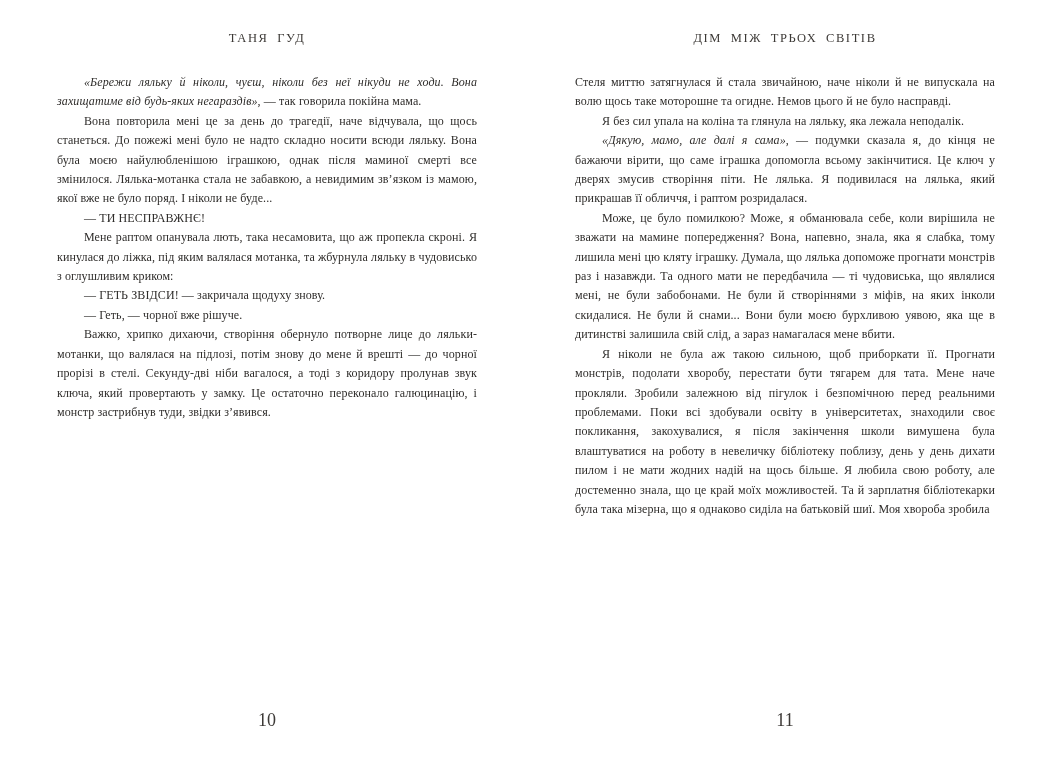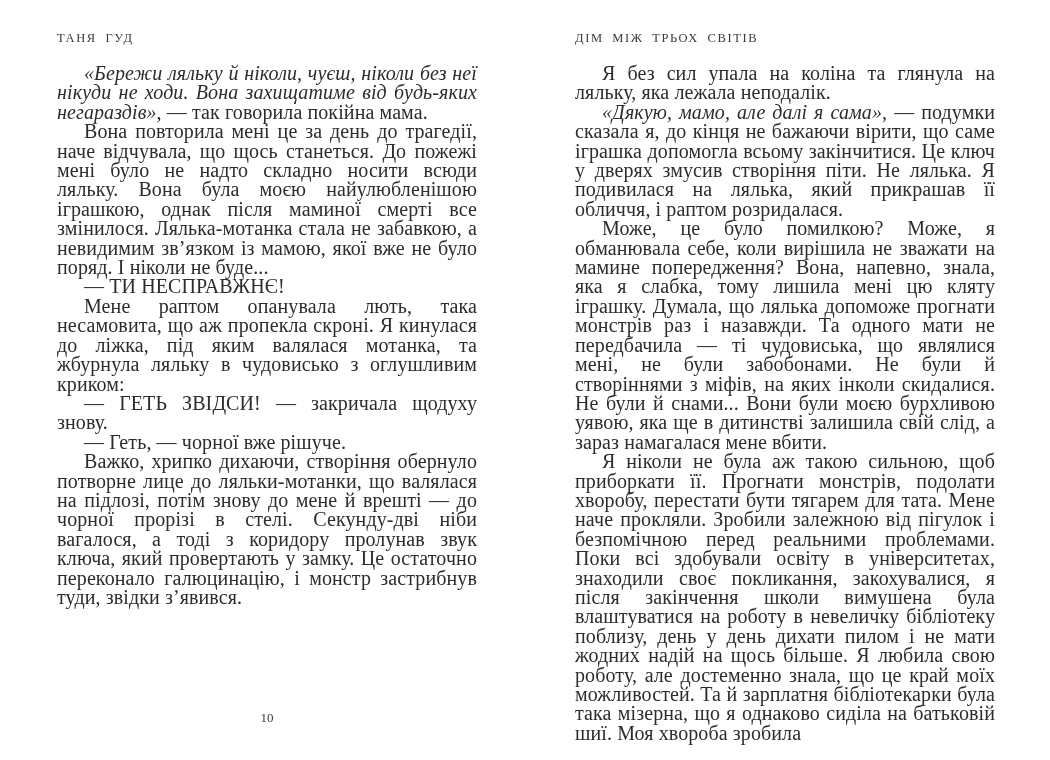--- a/index.html
+++ b/index.html
@@ -29,6 +29,7 @@
     top: 31px;
     left: 0;
     right: 0;
+    text-align: center;
     font-size: 12.5px;
     letter-spacing: 1.6px;
     word-spacing: 4px;

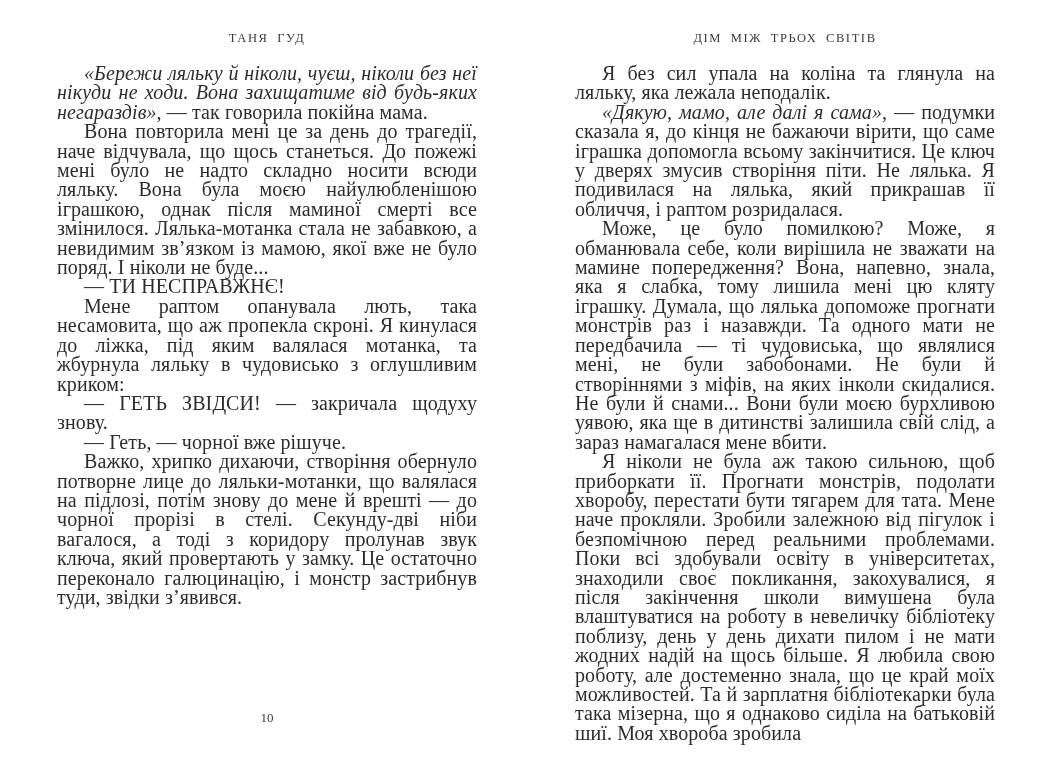--- a/index.html
+++ b/index.html
@@ -37,10 +37,10 @@
   }
   .page-body {
     position: absolute;
-    top: 64px;
+    top: 73px;
     left: 0;
     right: 0;
-    font-size: 20px;
+    font-size: 12px;
     line-height: 19.4px;
     text-align: justify;
     letter-spacing: 0.1px;

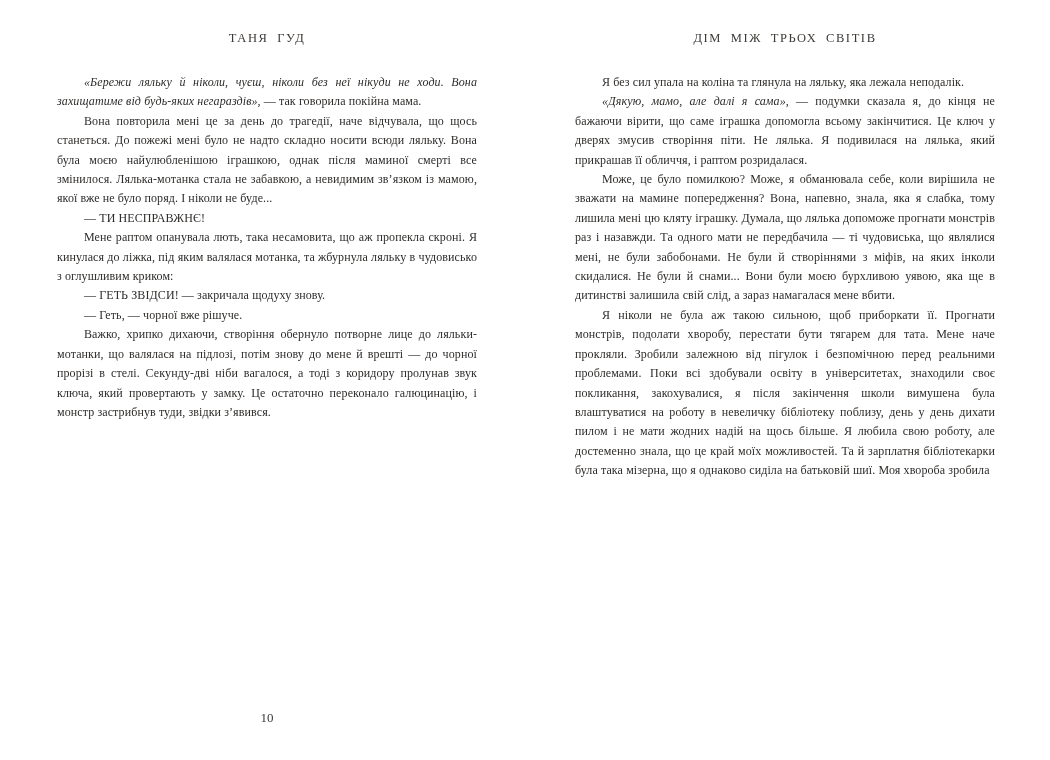--- a/index.html
+++ b/index.html
@@ -83,6 +83,7 @@
   <section class="page page-right">
     <div class="running-header">ДІМ МІЖ ТРЬОХ СВІТІВ</div>
     <div class="page-body" id="right-body">
+        <p class="para no-indent"><span>Стеля миттю затягнулася й стала звичайною, наче ніколи й не випускала на волю щось таке моторошне та огидне. Немов цього й не було насправді.</span></p>
         <p class="para"><span>Я без сил упала на коліна та глянула на ляльку, яка лежала неподалік.</span></p>
         <p class="para"><em>«Дякую, мамо, але далі я сама»</em><span>, — подумки сказала я, до кінця не бажаючи вірити, що саме іграшка допомогла всьому закінчитися. Це ключ у дверях змусив створіння піти. Не лялька. Я подивилася на лялька, який прикрашав її обличчя, і раптом розридалася.</span></p>
         <p class="para"><span>Може, це було помилкою? Може, я обманювала себе, коли вирішила не зважати на мамине попередження? Вона, напевно, знала, яка я слабка, тому лишила мені цю кляту іграшку. Думала, що лялька допоможе прогнати монстрів раз і назавжди. Та одного мати не передбачила — ті чудовиська, що являлися мені, не були забобонами. Не були й створіннями з міфів, на яких інколи скидалися. Не були й снами... Вони були моєю бурхливою уявою, яка ще в дитинстві залишила свій слід, а зараз намагалася мене вбити.</span></p>

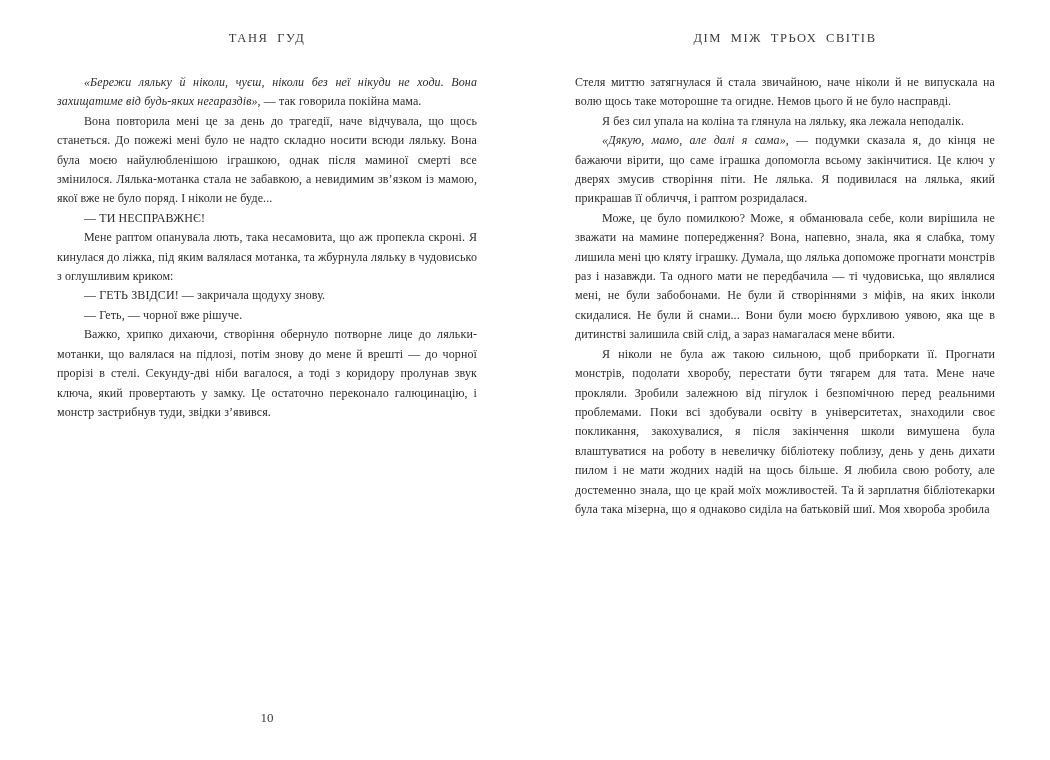--- a/index.html
+++ b/index.html
@@ -57,7 +57,7 @@
     left: 0;
     right: 0;
     text-align: center;
-    font-size: 13px;
+    font-size: 18px;
     color: #3c3936;
   }
 </style>

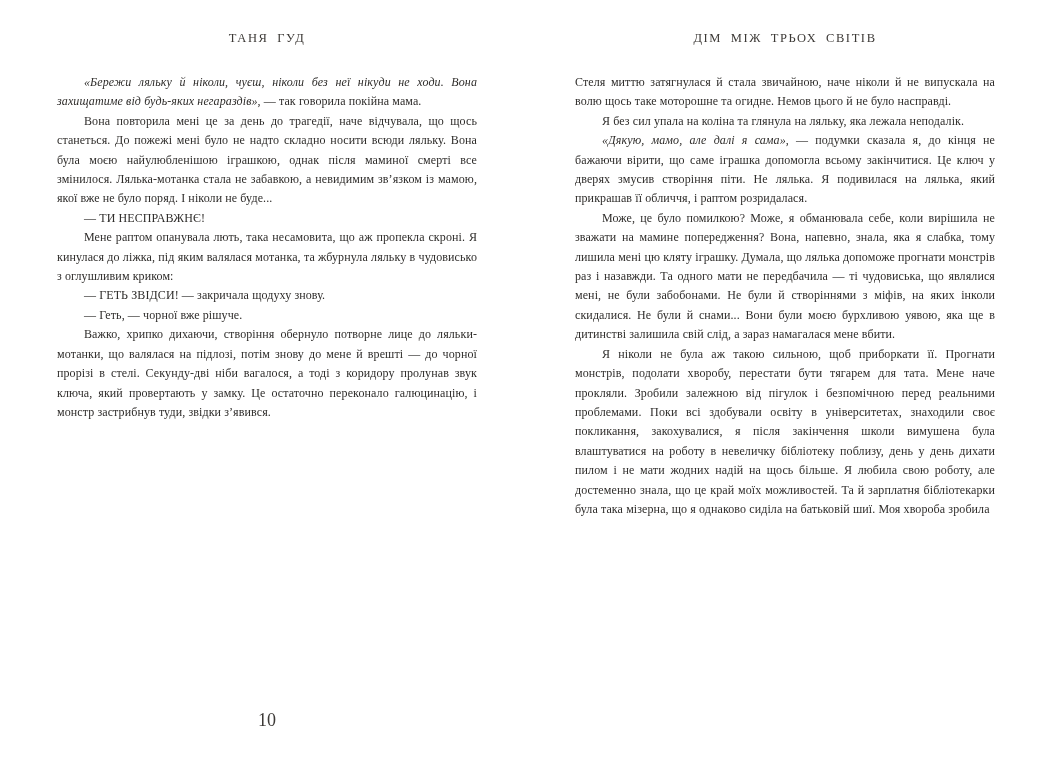--- a/index.html
+++ b/index.html
@@ -89,6 +89,7 @@
         <p class="para"><span>Може, це було помилкою? Може, я обманювала себе, коли вирішила не зважати на мамине попередження? Вона, напевно, знала, яка я слабка, тому лишила мені цю кляту іграшку. Думала, що лялька допоможе прогнати монстрів раз і назавжди. Та одного мати не передбачила — ті чудовиська, що являлися мені, не були забобонами. Не були й створіннями з міфів, на яких інколи скидалися. Не були й снами... Вони були моєю бурхливою уявою, яка ще в дитинстві залишила свій слід, а зараз намагалася мене вбити.</span></p>
         <p class="para"><span>Я ніколи не була аж такою сильною, щоб приборкати її. Прогнати монстрів, подолати хворобу, перестати бути тягарем для тата. Мене наче прокляли. Зробили залежною від пігулок і безпомічною перед реальними проблемами. Поки всі здобували освіту в університетах, знаходили своє покликання, закохувалися, я після закінчення школи вимушена була влаштуватися на роботу в невеличку бібліотеку поблизу, день у день дихати пилом і не мати жодних надій на щось більше. Я любила свою роботу, але достеменно знала, що це край моїх можливостей. Та й зарплатня бібліотекарки була така мізерна, що я однаково сиділа на батьковій шиї. Моя хвороба зробила</span></p>
       </div>
+    <div class="page-number">11</div>
   </section>
 
 </div>

